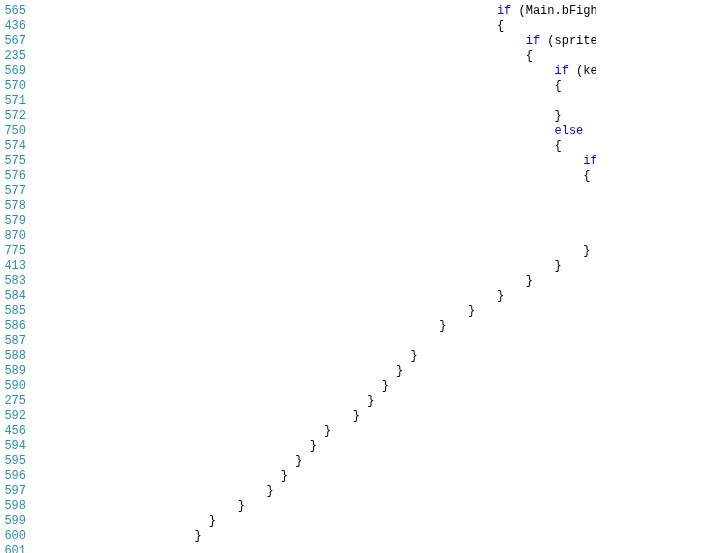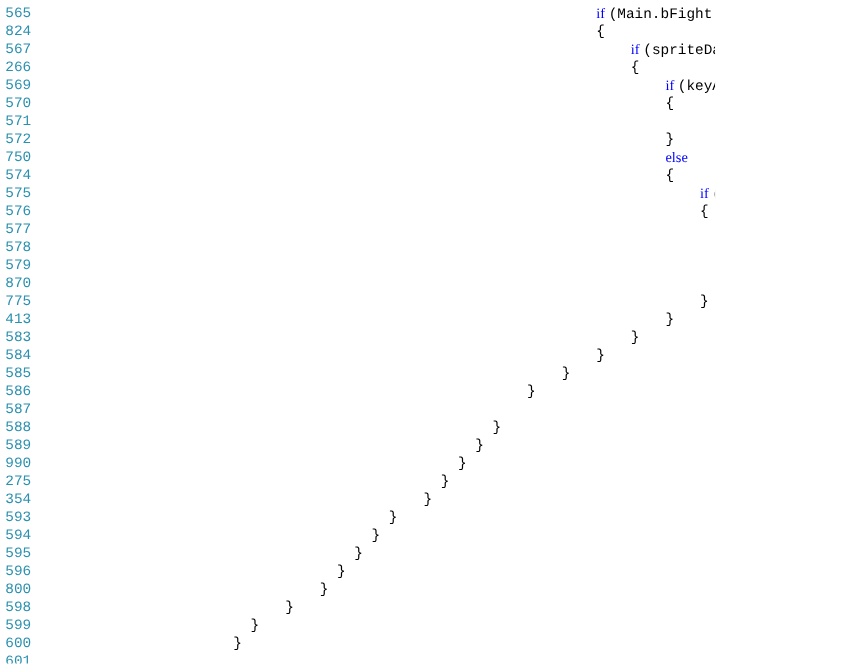--- a/index.html
+++ b/index.html
@@ -37,7 +37,7 @@
   }
   .ln { height: 15px; }
   .cl { height: 15px; display:block; }
-  .kw { color: #0000ff; font-family: Liberation Serif, serif; }
+  .kw { color: #0000ff; }
 </style>
 </head>
 <body>

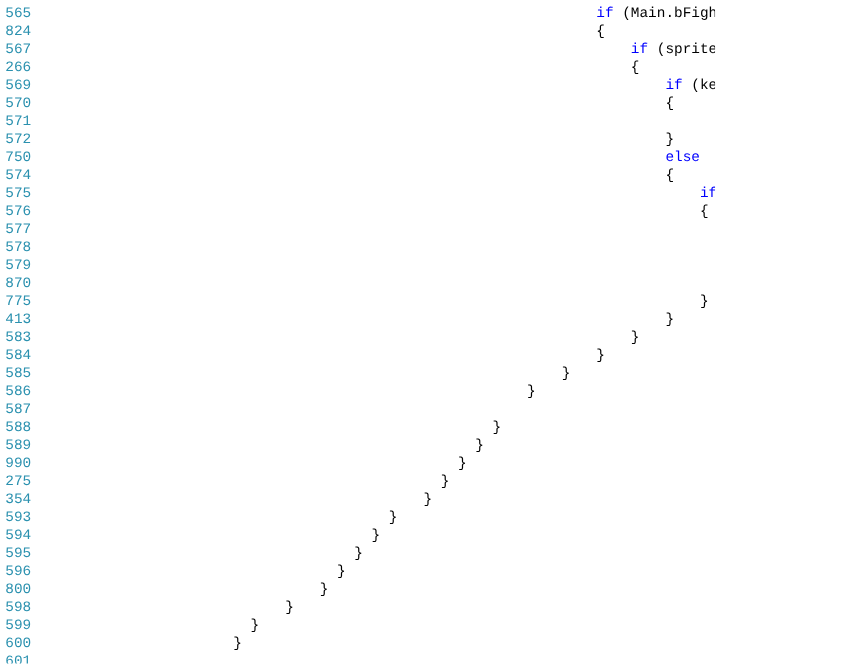--- a/index.html
+++ b/index.html
@@ -45,7 +45,7 @@
 <div class="viewport">
   <div class="gutter" id="gutter">
       <div class="ln">565</div>
-      <div class="ln">824</div>
+      <div class="ln">436</div>
       <div class="ln">567</div>
       <div class="ln">266</div>
       <div class="ln">569</div>

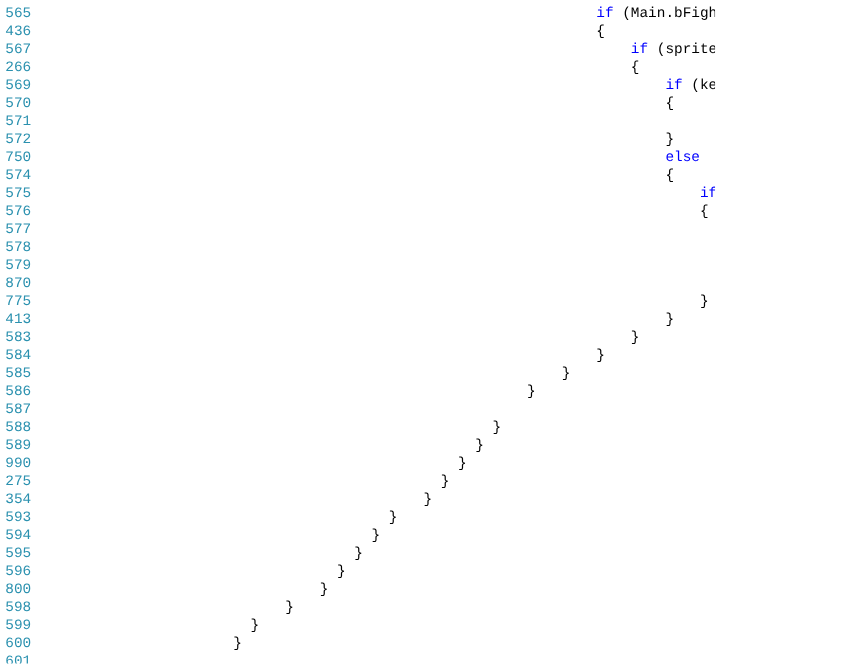--- a/index.html
+++ b/index.html
@@ -47,7 +47,7 @@
       <div class="ln">565</div>
       <div class="ln">436</div>
       <div class="ln">567</div>
-      <div class="ln">266</div>
+      <div class="ln">235</div>
       <div class="ln">569</div>
       <div class="ln">570</div>
       <div class="ln">571</div>

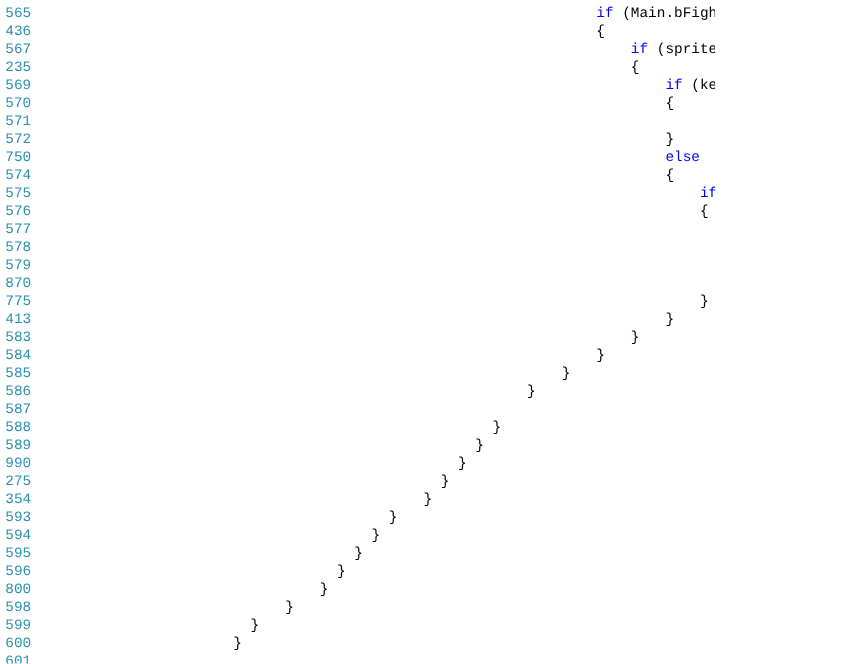--- a/index.html
+++ b/index.html
@@ -69,7 +69,7 @@
       <div class="ln">587</div>
       <div class="ln">588</div>
       <div class="ln">589</div>
-      <div class="ln">990</div>
+      <div class="ln">590</div>
       <div class="ln">275</div>
       <div class="ln">354</div>
       <div class="ln">593</div>

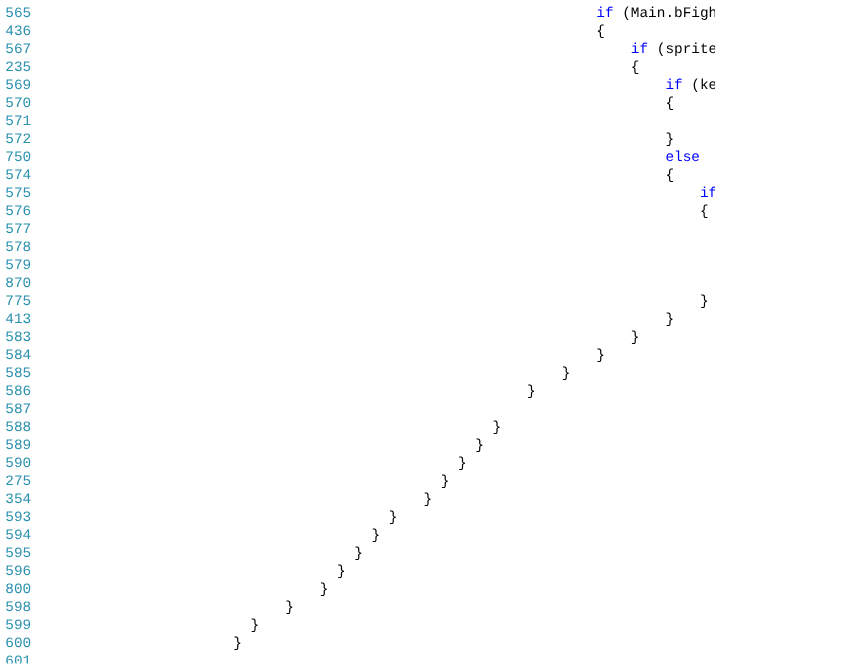--- a/index.html
+++ b/index.html
@@ -71,7 +71,7 @@
       <div class="ln">589</div>
       <div class="ln">590</div>
       <div class="ln">275</div>
-      <div class="ln">354</div>
+      <div class="ln">592</div>
       <div class="ln">593</div>
       <div class="ln">594</div>
       <div class="ln">595</div>

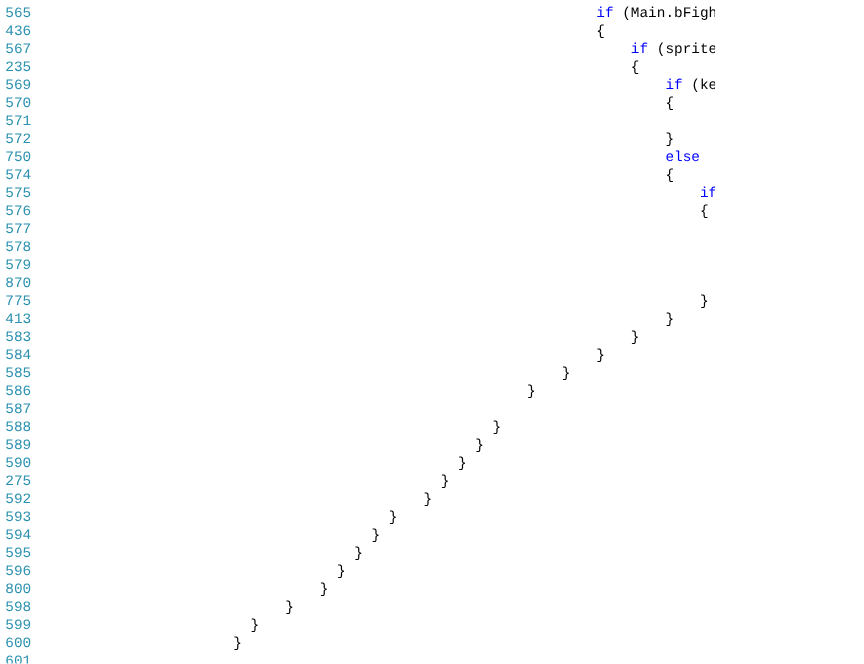--- a/index.html
+++ b/index.html
@@ -72,7 +72,7 @@
       <div class="ln">590</div>
       <div class="ln">275</div>
       <div class="ln">592</div>
-      <div class="ln">593</div>
+      <div class="ln">456</div>
       <div class="ln">594</div>
       <div class="ln">595</div>
       <div class="ln">596</div>

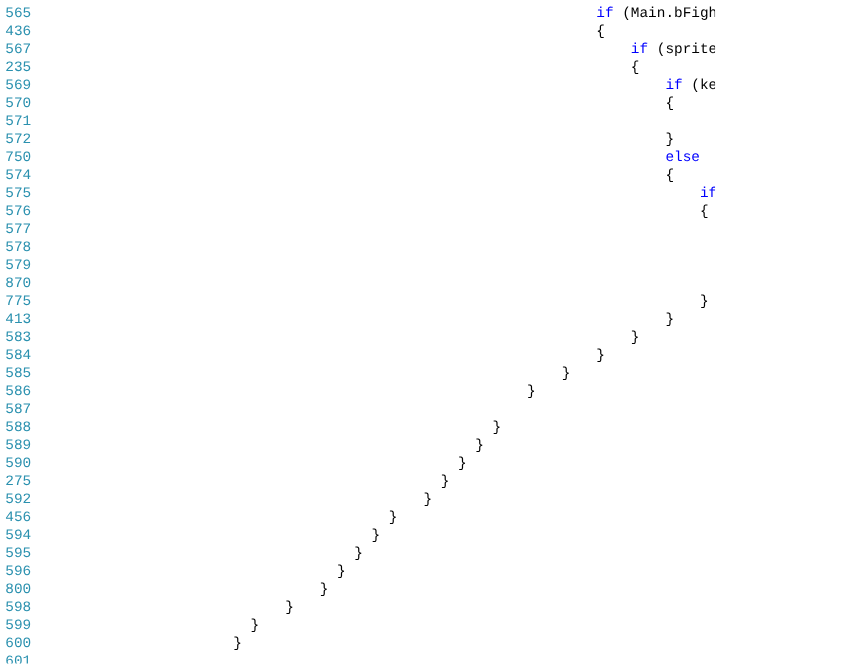--- a/index.html
+++ b/index.html
@@ -76,7 +76,7 @@
       <div class="ln">594</div>
       <div class="ln">595</div>
       <div class="ln">596</div>
-      <div class="ln">800</div>
+      <div class="ln">597</div>
       <div class="ln">598</div>
       <div class="ln">599</div>
       <div class="ln">600</div>

